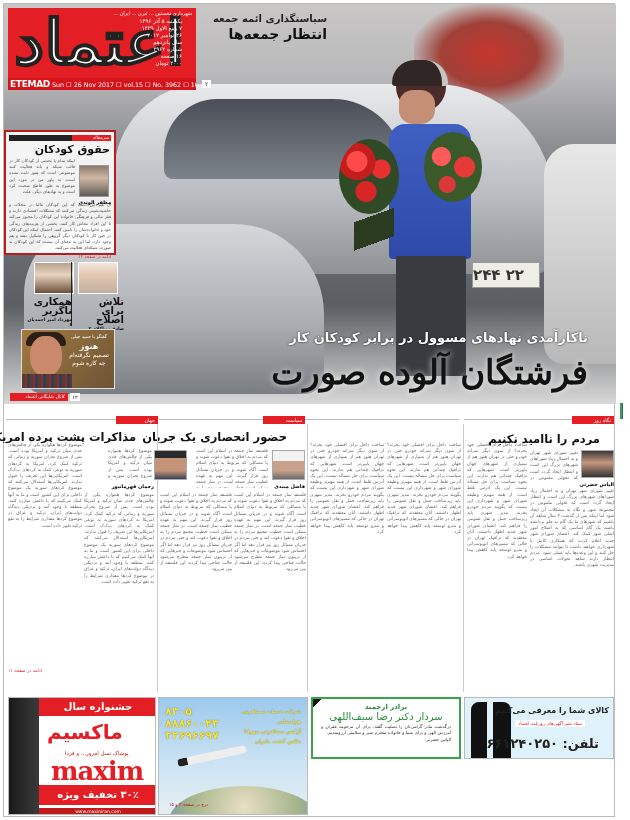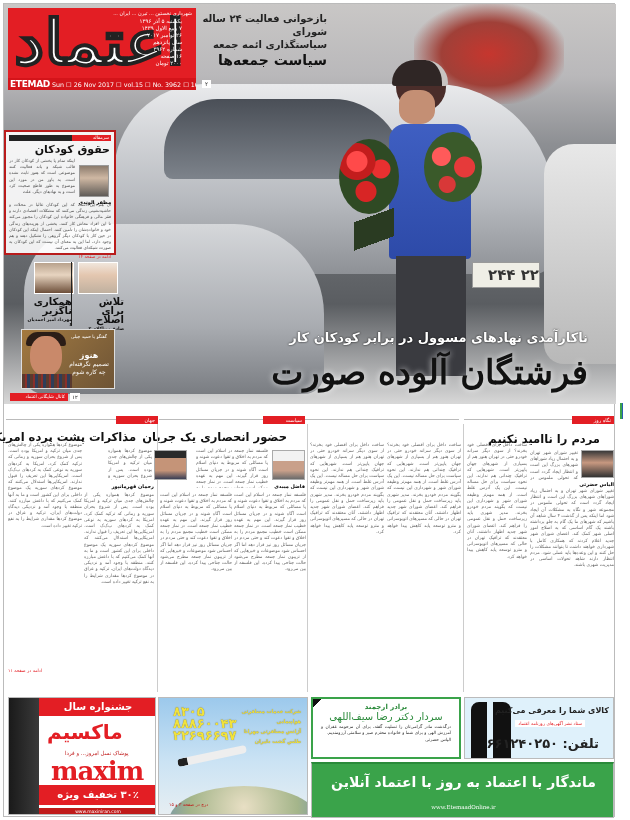--- a/index.html
+++ b/index.html
@@ -148,7 +148,6 @@
   </div>
 
   <div class="teaser">
-    <div class="l1">بازخوانی فعالیت ۲۴ ساله شورای</div>
     <div class="l2">سیاستگذاری ائمه جمعه</div>
     <div class="l3">سیاست جمعه‌ها</div>
   </div>

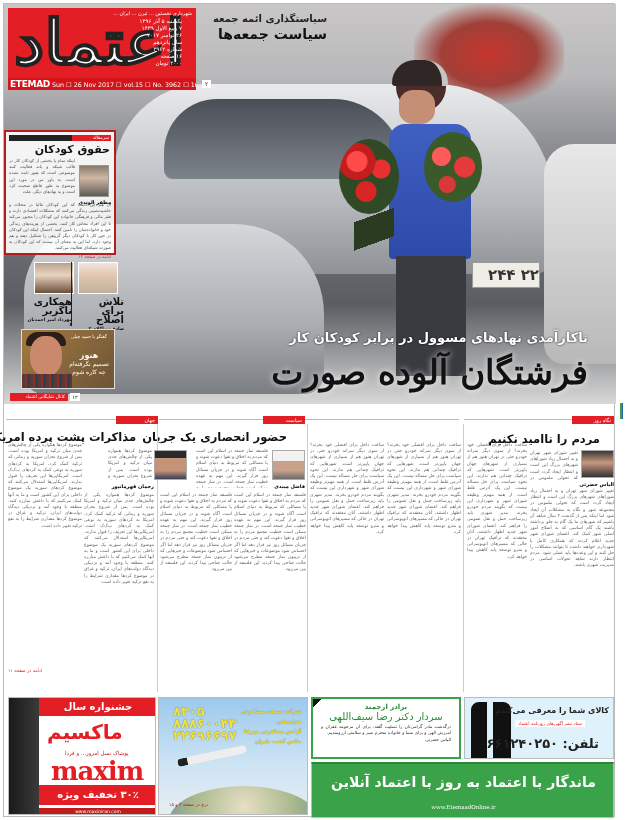--- a/index.html
+++ b/index.html
@@ -149,7 +149,7 @@
 
   <div class="teaser">
     <div class="l2">سیاستگذاری ائمه جمعه</div>
-    <div class="l3">سیاست جمعه‌ها</div>
+    <div class="l3">انتظار جمعه‌ها</div>
   </div>
   <div class="pg-badge">۲</div>
 

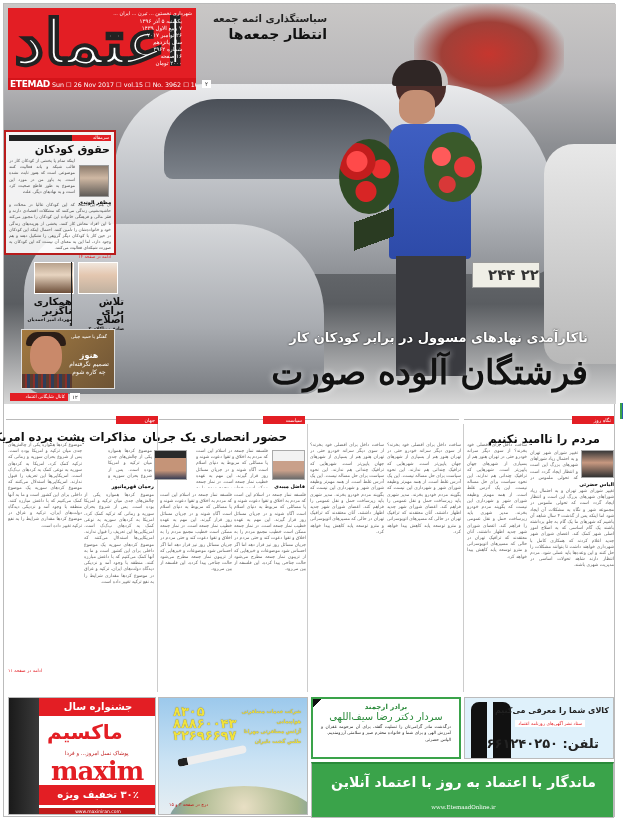--- a/index.html
+++ b/index.html
@@ -13,7 +13,7 @@
 .hero .car1win{position:absolute;left:160px;top:95px;width:240px;height:80px;border-radius:60px 80px 10px 10px;background:linear-gradient(180deg,#4a4f57,#7d838b)}
 .hero .car2{position:absolute;left:20px;top:220px;width:300px;height:170px;border-radius:70px 90px 20px 20px;background:linear-gradient(180deg,#d5d7da,#a9acb1 60%,#7a7d82)}
 .hero .car3{position:absolute;left:540px;top:140px;width:80px;height:220px;border-radius:30px 0 0 20px;background:linear-gradient(180deg,#e8e8e8,#b8b8b8)}
-.hero .plate{position:absolute;left:468px;top:258px;width:68px;height:26px;background:#efeee6;border:1px solid #999;font-size:15px;font-weight:bold;color:#333;text-align:right;line-height:24px;letter-spacing:2px}
+.hero .plate{position:absolute;left:468px;top:258px;width:68px;height:26px;background:#efeee6;border:1px solid #999;font-size:15px;font-weight:bold;color:#333;text-align:left;line-height:24px;letter-spacing:2px}
 .hero .boy-head{position:absolute;left:392px;top:58px;width:50px;height:50px;border-radius:50%;background:#4a2d2a}
 .hero .boy-cap{position:absolute;left:388px;top:56px;width:56px;height:26px;border-radius:28px 28px 4px 4px;background:#2f2625;border-right:6px solid #c8c4c2}
 .hero .boy-face{position:absolute;left:395px;top:86px;width:36px;height:34px;border-radius:40%;background:#c48f74}

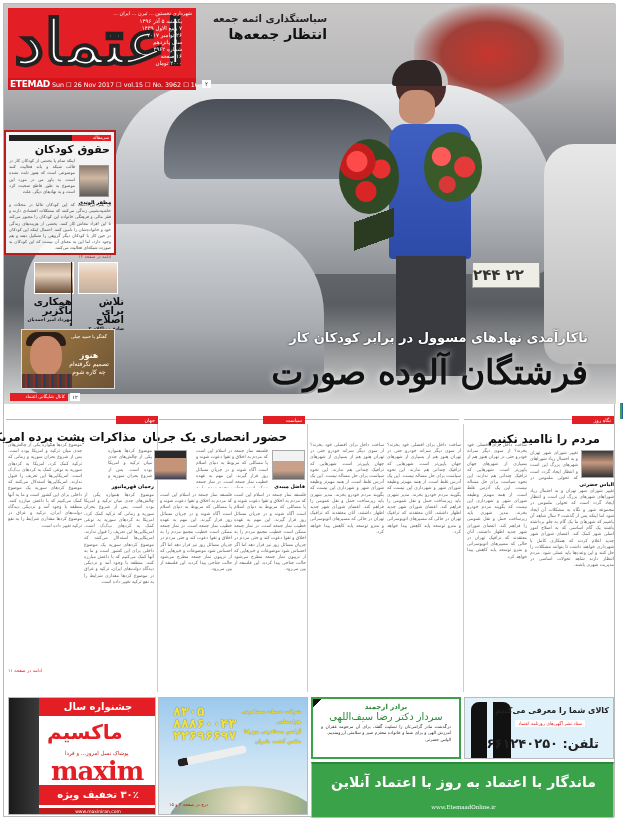--- a/index.html
+++ b/index.html
@@ -59,7 +59,7 @@
 .bigph .shirt{position:absolute;left:0;top:44px;width:50px;height:18px;background:repeating-linear-gradient(90deg,#5a3a2e 0 3px,#8a2f2a 3px 5px,#2f3d58 5px 8px)}
 .bigph .q{position:absolute;right:3px;top:4px;width:44px;direction:rtl;text-align:center;color:#fff}
 .bigph .q .s{font-size:4.5px}
-.bigph .q .m{font-size:8px;font-weight:bold;margin-top:12px}
+.bigph .q .m{font-size:8px;font-weight:bold;margin-top:3px}
 .bigph .q .n{font-size:6px;line-height:8px}
 .ch-bar{position:absolute;left:6px;top:389px;width:58px;height:8px;background:#e31e24;font-size:4.6px;color:#fff;direction:rtl;text-align:right;padding-right:3px;line-height:8px}
 .ch-num{position:absolute;left:66px;top:389px;width:10px;height:8px;background:#fff;font-size:5px;text-align:center;line-height:8px}

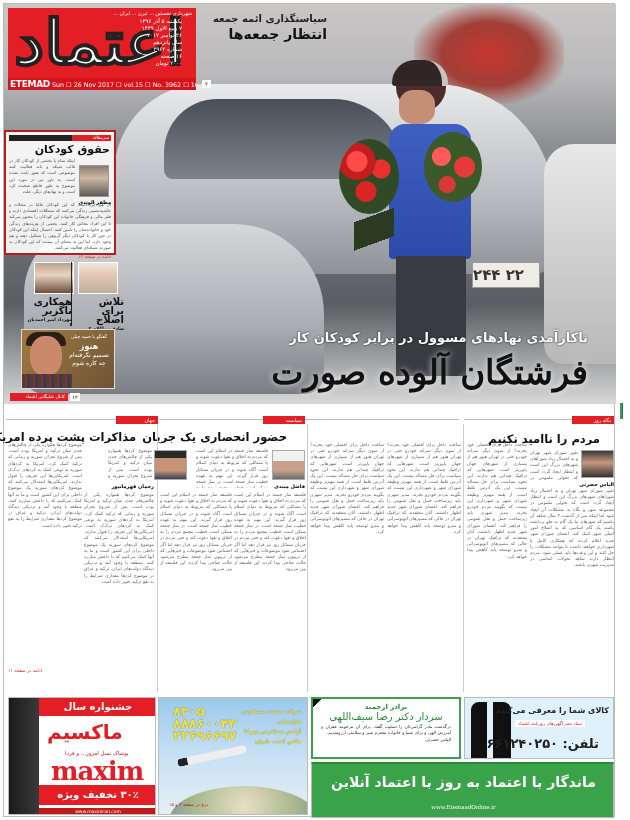--- a/index.html
+++ b/index.html
@@ -87,7 +87,7 @@
 .ad-maxim .off{position:absolute;left:30px;top:87px;width:118px;height:20px;background:#e31e24;color:#fff;direction:rtl;text-align:center;font-size:10px;font-weight:bold;line-height:20px}
 .ad-maxim .url{position:absolute;left:30px;top:110px;width:118px;height:8px;background:#c01a1a;color:#fff;font-size:4.5px;text-align:center;line-height:8px}
 .ad-travel{left:154px;top:693px;width:150px;height:118px;background:linear-gradient(180deg,#9cc9ec,#cbe3f4 55%,#e6eef2)}
-.ad-travel .phones{position:absolute;left:14px;top:8px;font-size:13px;font-weight:bold;color:#f2e33a;line-height:12px;text-shadow:0 0 1px #555}
+.ad-travel .phones{position:absolute;left:6px;top:8px;font-size:11px;font-weight:bold;color:#f2e33a;line-height:12px;text-shadow:0 0 1px #555}
 .ad-travel .names{position:absolute;right:6px;top:8px;width:80px;font-size:5px;font-weight:bold;color:#f2e33a;line-height:10px;direction:rtl;text-align:right;text-shadow:0 0 1px #555}
 .ad-travel .plane{position:absolute;left:18px;top:54px;width:70px;height:8px;background:#eee;border-radius:4px;transform:rotate(-12deg);border-left:10px solid #222}
 .ad-travel .globe{position:absolute;left:10px;top:88px;width:150px;height:70px;border-radius:50%;background:radial-gradient(circle at 50% 30%,#e8dfc4,#a4b58a 60%,#6a8fb0)}

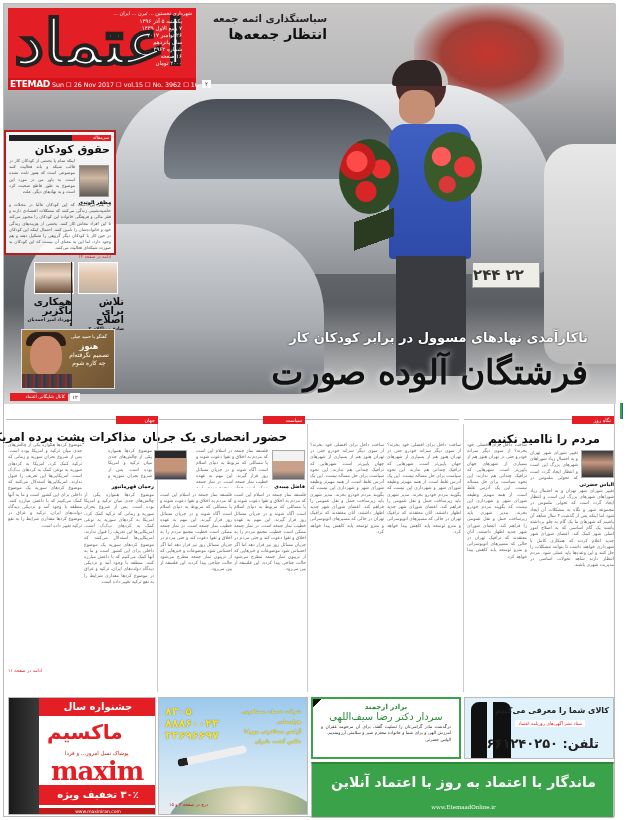--- a/index.html
+++ b/index.html
@@ -271,10 +271,6 @@
     <div class="p">تلفن: ۶۶۱۲۴۰۲۵۰</div>
   </div>
 
-  <div class="ad ad-online">
-    <div class="t">ماندگار با اعتماد به روز با اعتماد آنلاین</div>
-    <div class="u">www.EtemaadOnline.ir</div>
-  </div>
 </div>
 
 </body></html>

